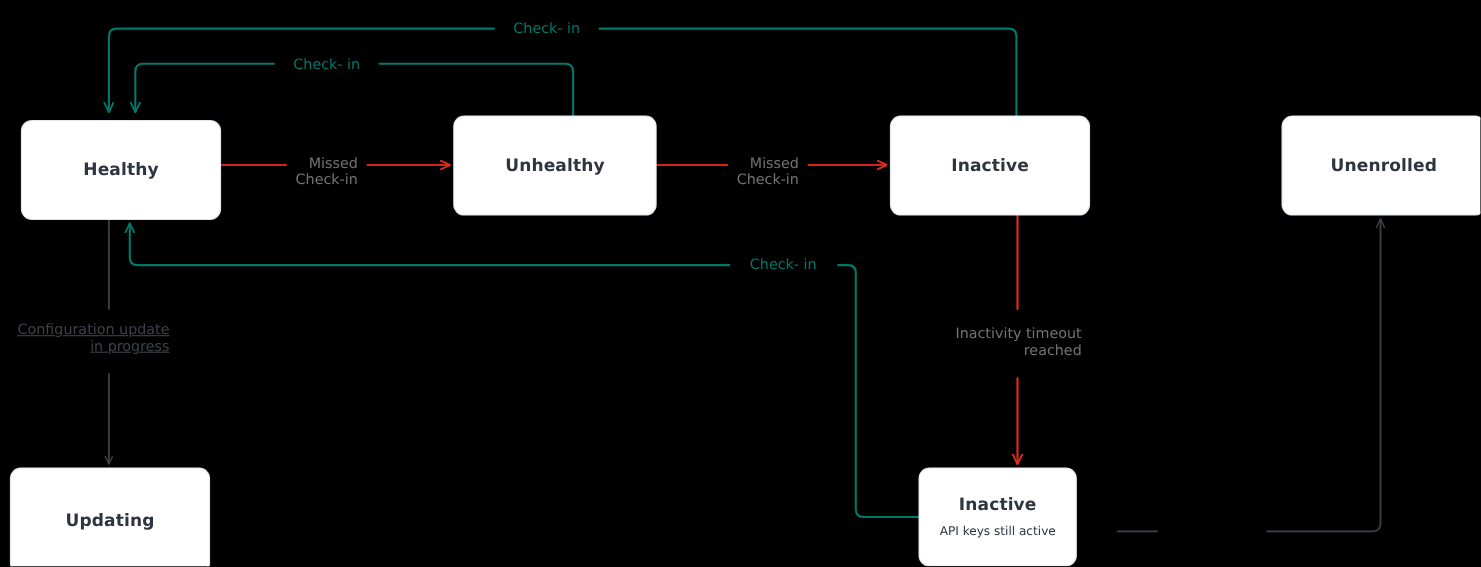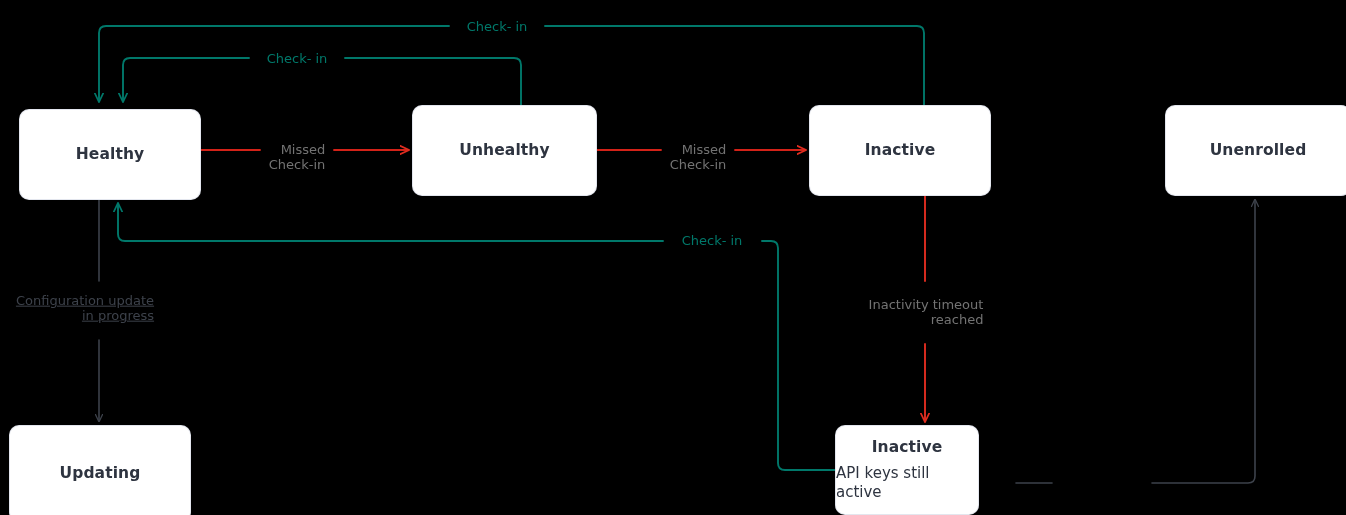--- a/index.html
+++ b/index.html
@@ -42,7 +42,7 @@
     line-height: 1.2;
   }
   .node-sub {
-    font-size: 15px;
+    font-size: 11px;
     font-weight: normal;
     color: #2e3440;
     line-height: 1.25;

